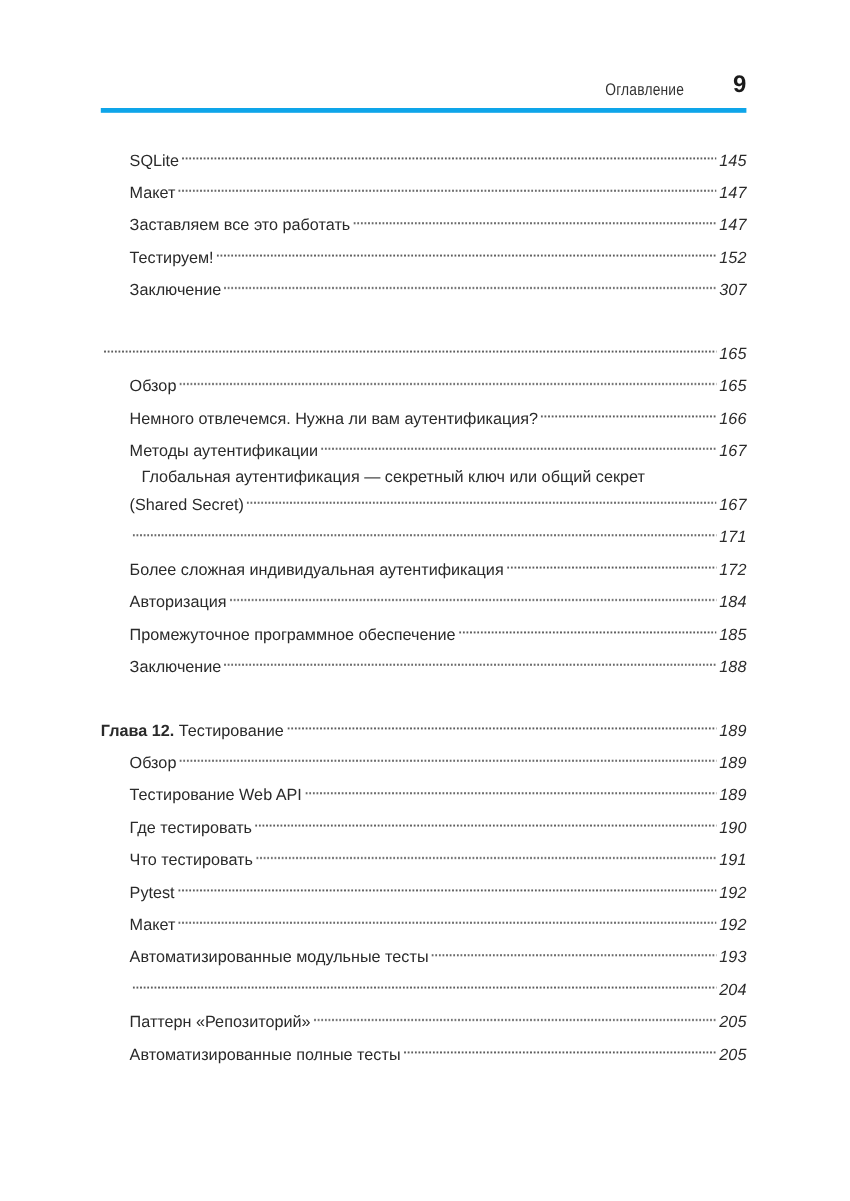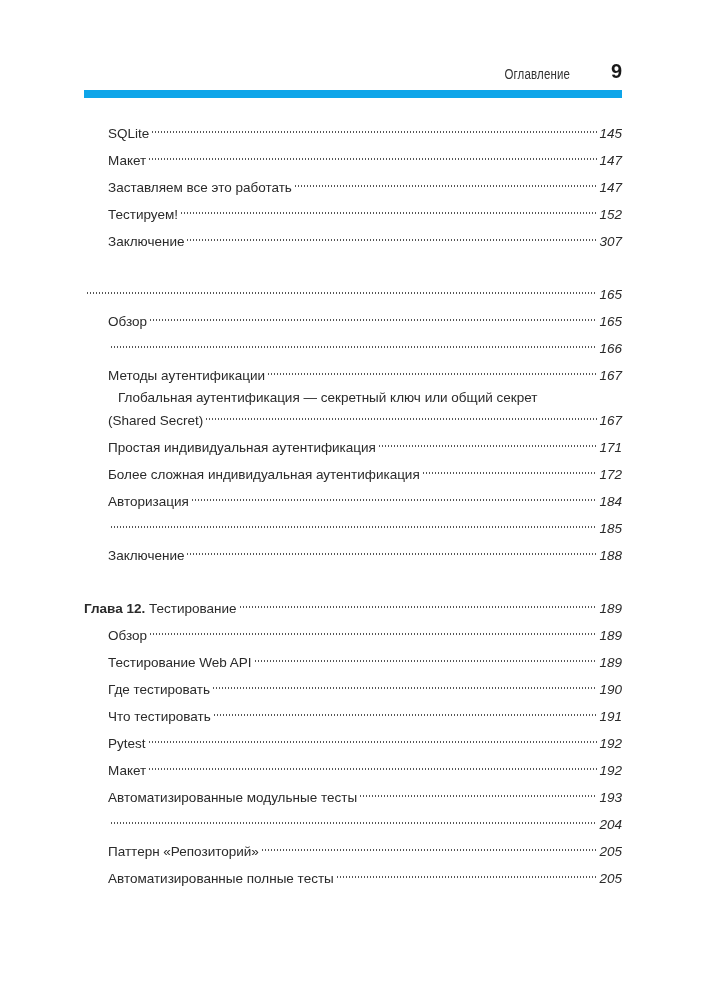--- a/index.html
+++ b/index.html
@@ -10,7 +10,7 @@
   }
   .header {
     position: absolute; left: 84px; top: 62px; width: 538px; height: 28px;
-    border-bottom: 8px solid #0ea5e9;
+    border-bottom: 4px solid #0ea5e9;
   }
   .header .title {
     position: absolute; right: 52px; top: 4px; font-size: 14px; color: #333;

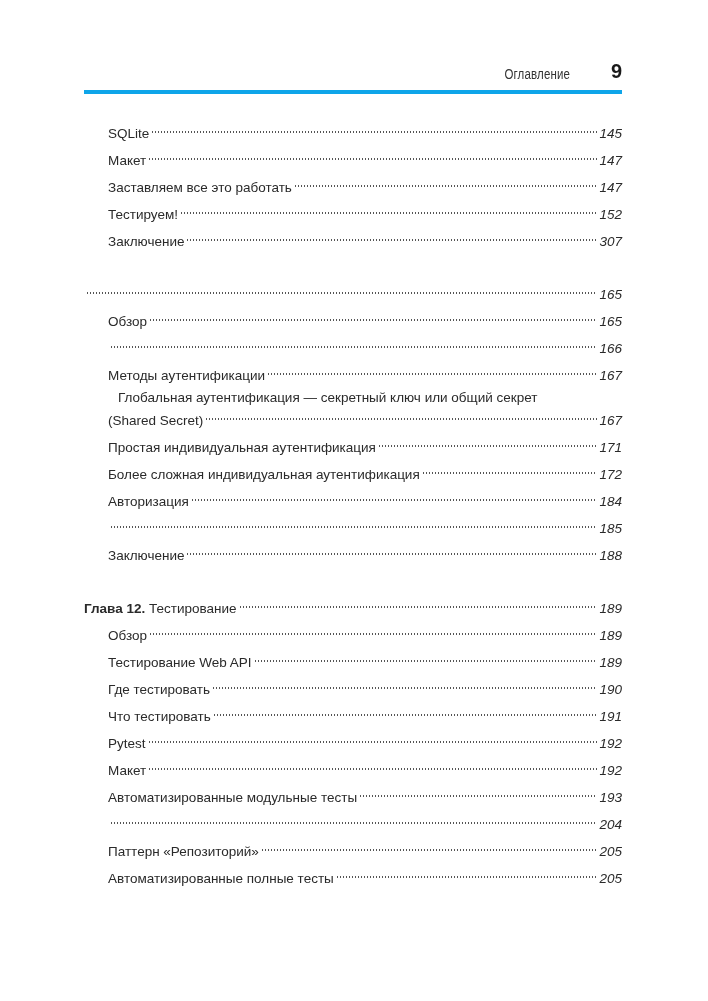--- a/index.html
+++ b/index.html
@@ -84,6 +84,7 @@
       <span class="page">165</span>
   </div>
   <div class="row sub" style="top:215px">
+    <span class="label">Немного отвлечемся. Нужна ли вам аутентификация?</span>
       <span class="dots"></span>
       <span class="page">166</span>
   </div>

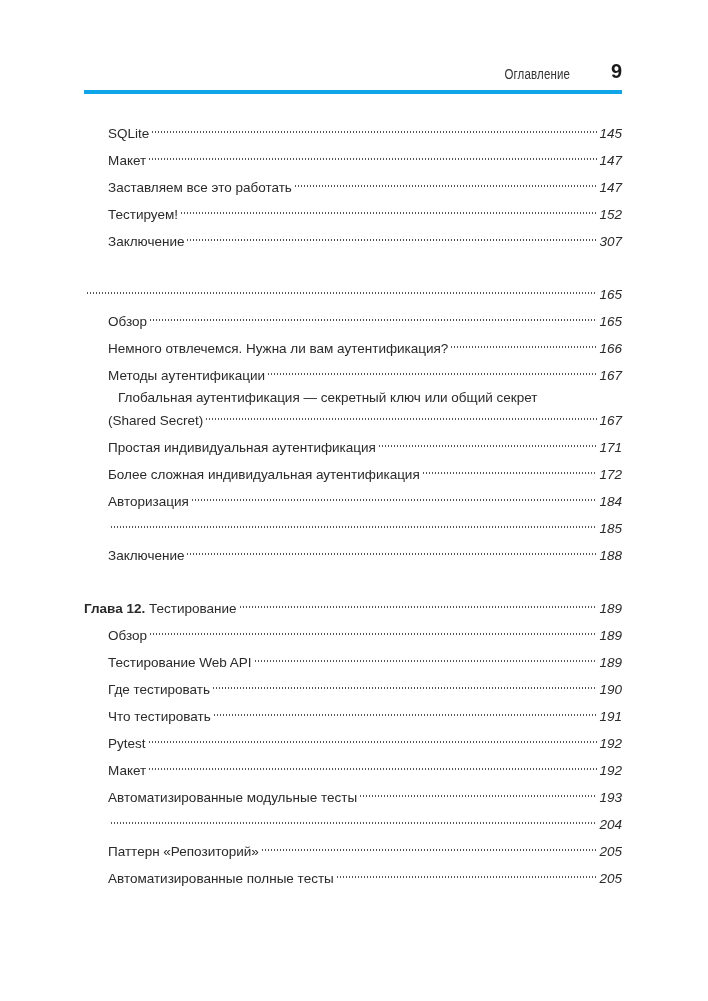--- a/index.html
+++ b/index.html
@@ -100,7 +100,6 @@
       <span class="page">167</span>
   </div>
   <div class="row sub" style="top:314px">
-    <span class="label">Простая индивидуальная аутентификация</span>
       <span class="dots"></span>
       <span class="page">171</span>
   </div>

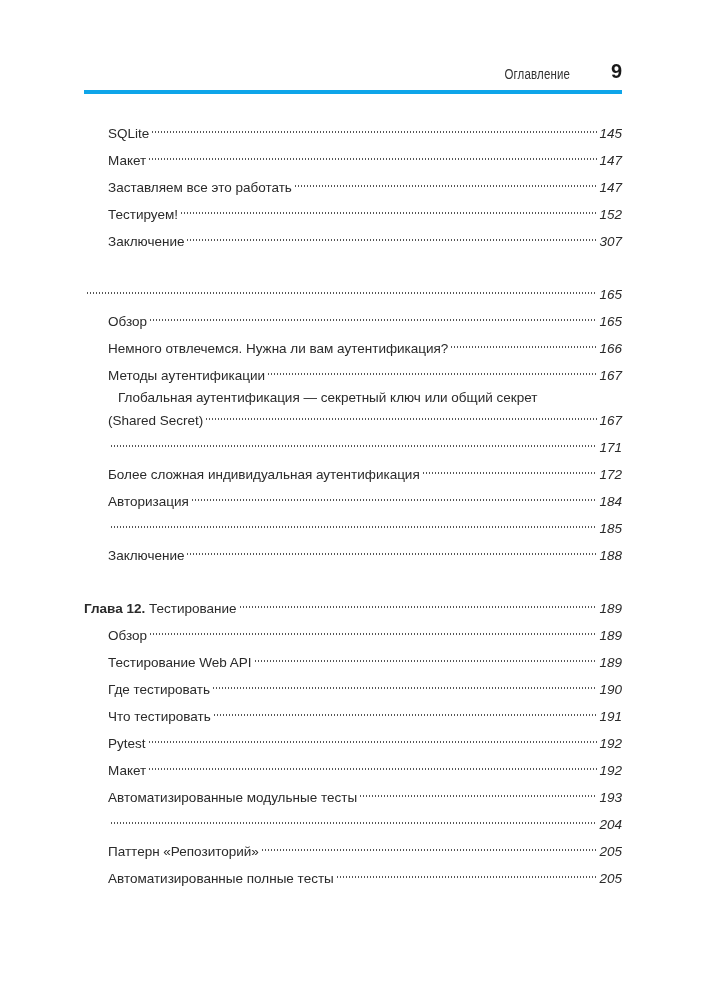--- a/index.html
+++ b/index.html
@@ -114,6 +114,7 @@
       <span class="page">184</span>
   </div>
   <div class="row sub" style="top:395px">
+    <span class="label">Промежуточное программное обеспечение</span>
       <span class="dots"></span>
       <span class="page">185</span>
   </div>

